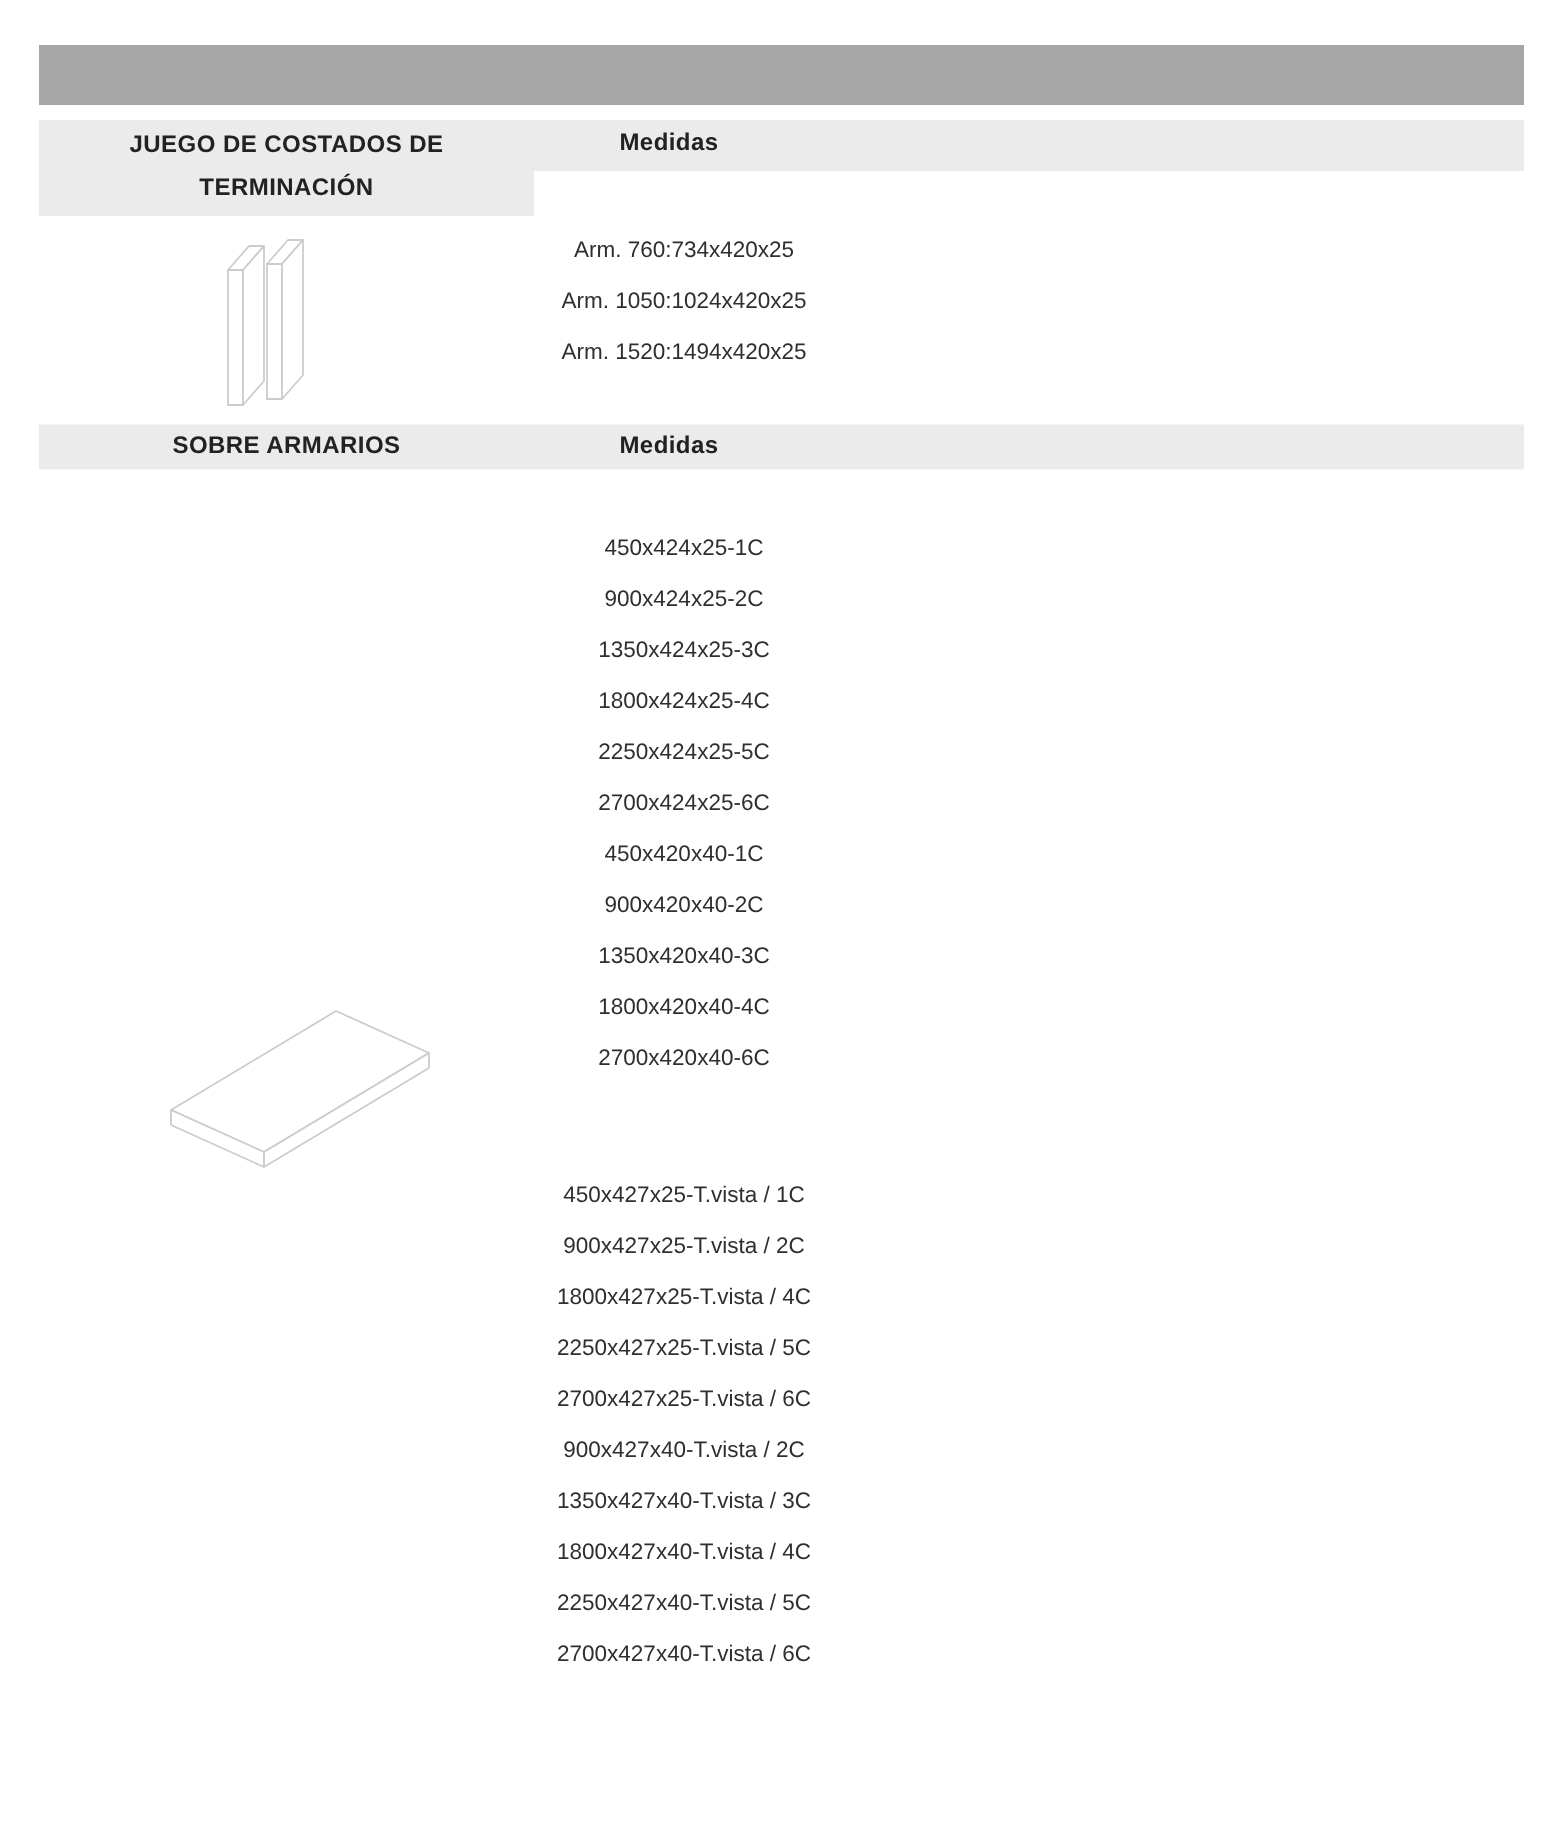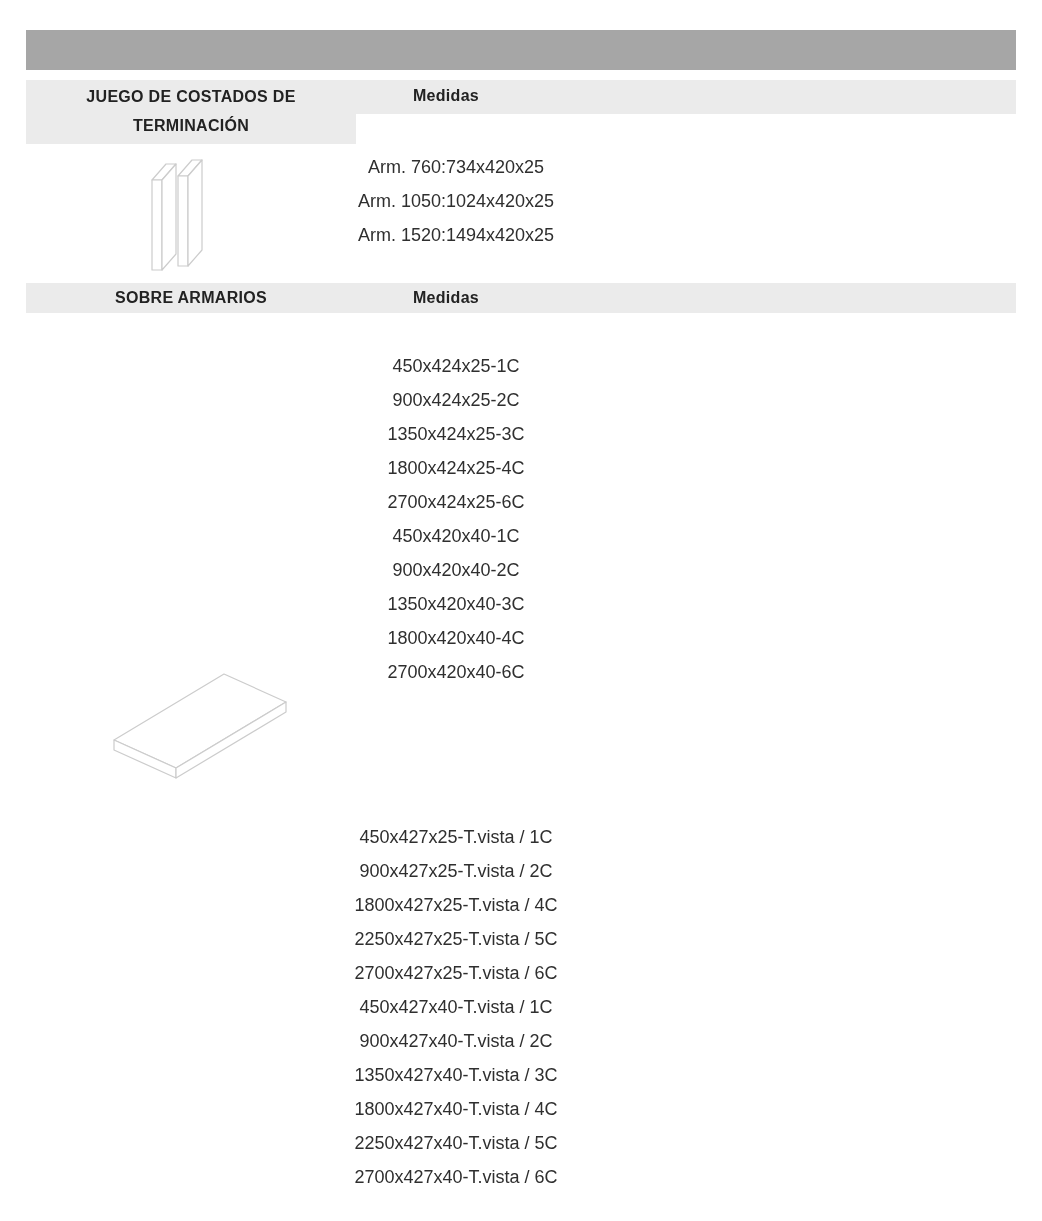--- a/index.html
+++ b/index.html
@@ -113,7 +113,7 @@
     text-align: center;
   }
   .list-col .row {
-    font-size: 18px;
+    font-size: 15px;
     color: #2f2f2f;
     line-height: 34px;
     white-space: nowrap;

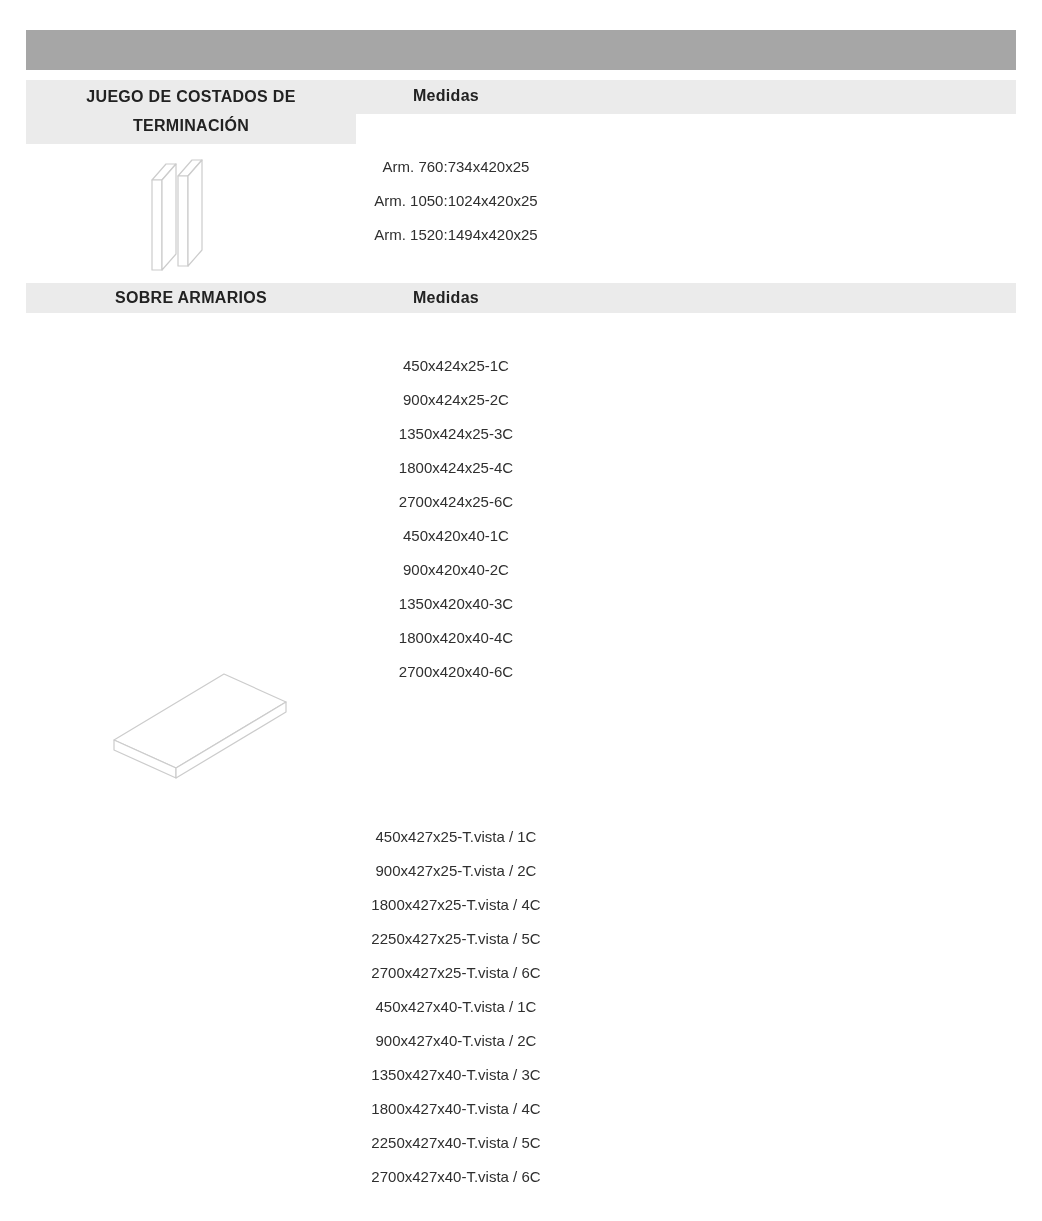--- a/index.html
+++ b/index.html
@@ -202,6 +202,7 @@
     <div class="row">900x424x25-2C</div>
     <div class="row">1350x424x25-3C</div>
     <div class="row">1800x424x25-4C</div>
+    <div class="row">2250x424x25-5C</div>
     <div class="row">2700x424x25-6C</div>
     <div class="row">450x420x40-1C</div>
     <div class="row">900x420x40-2C</div>

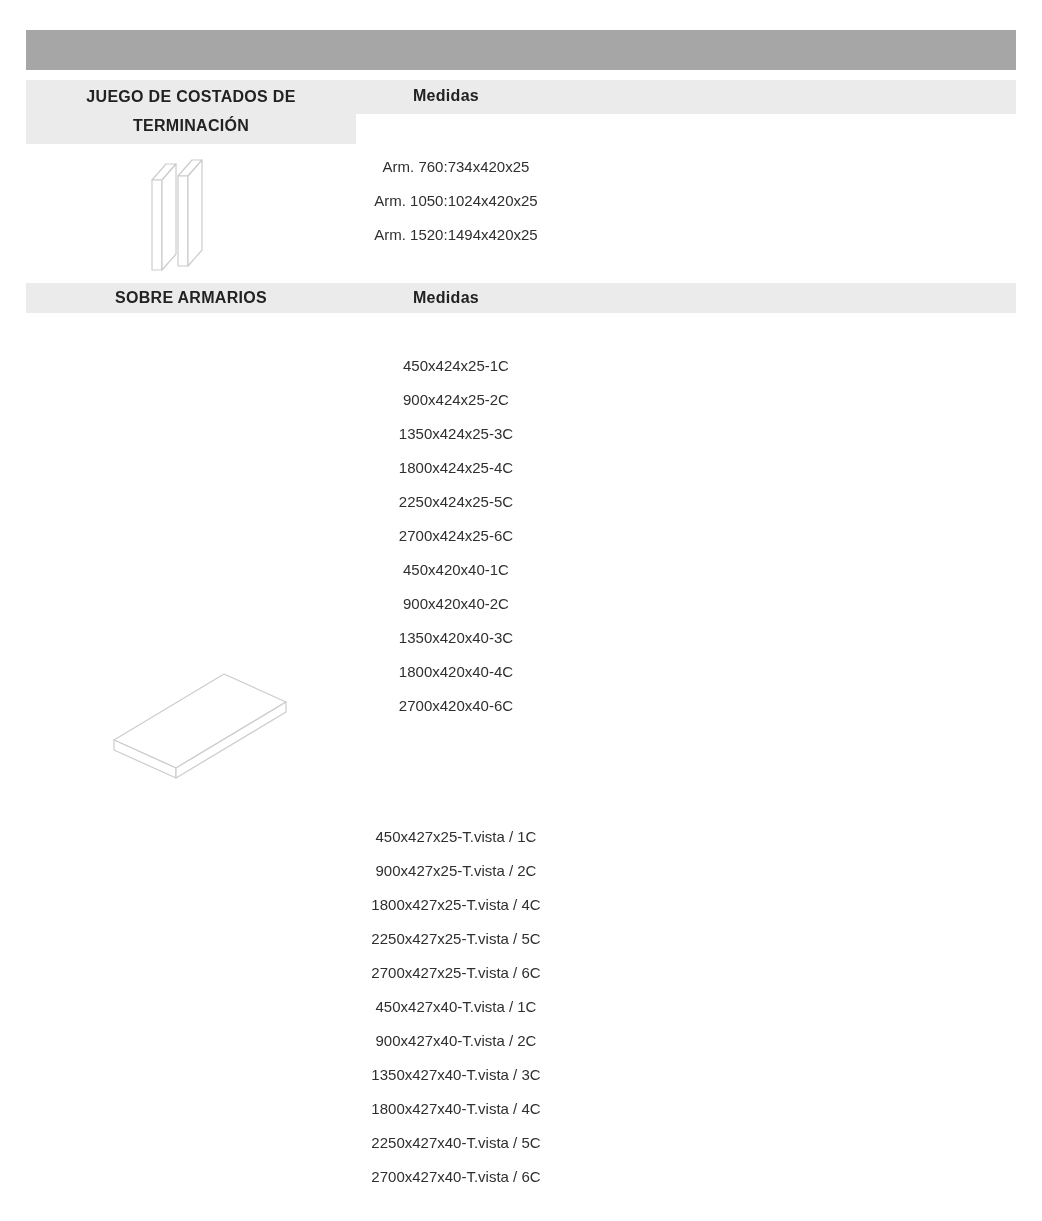--- a/index.html
+++ b/index.html
@@ -129,7 +129,7 @@
   }
   #list-sobre-b {
     left: 241px;
-    top: 820px;
+    top: 780px;
   }
 
   

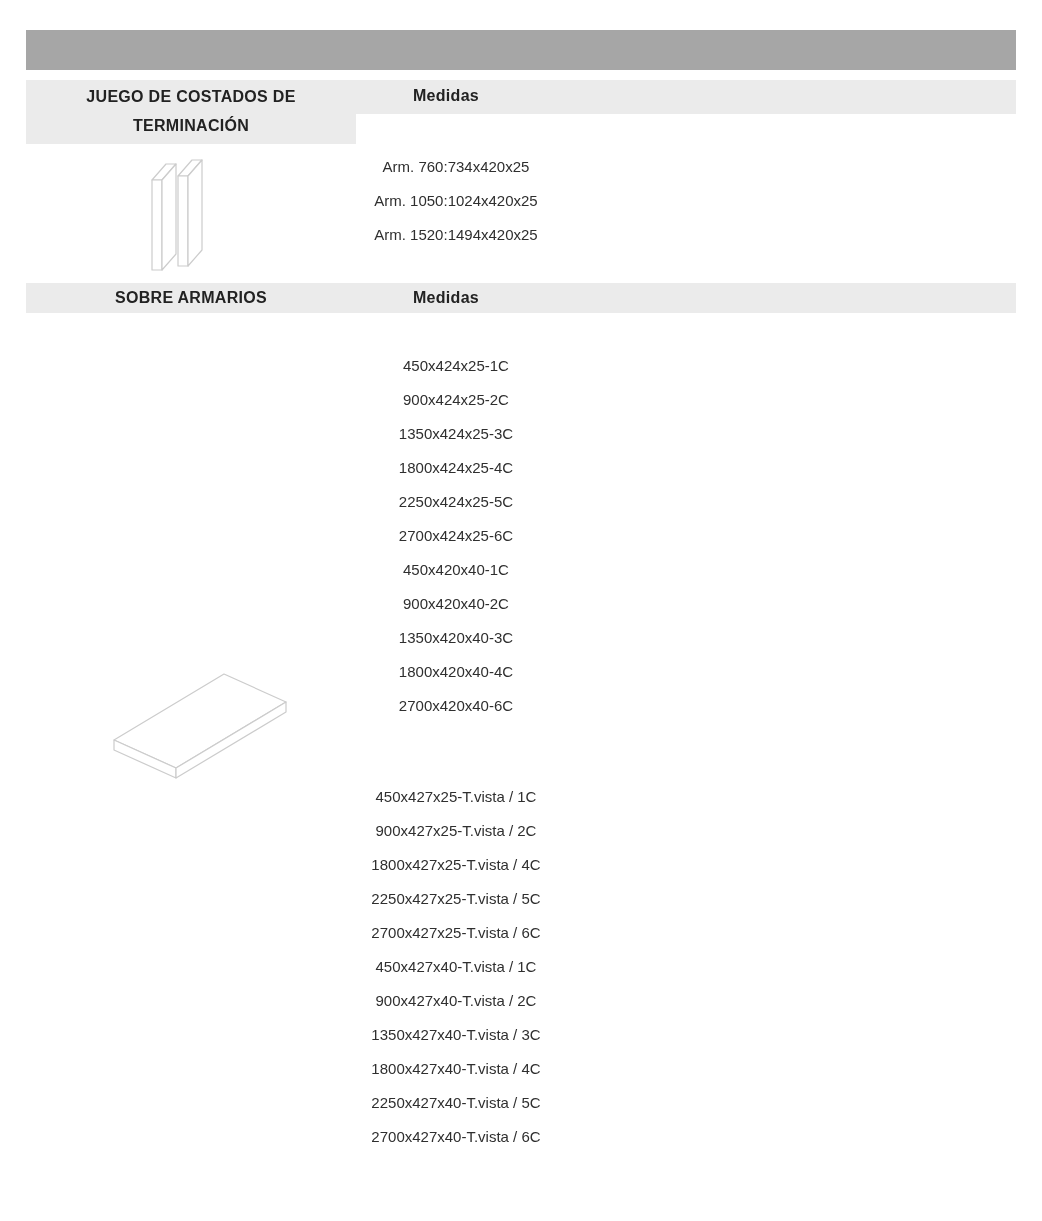--- a/index.html
+++ b/index.html
@@ -217,7 +217,6 @@
     <div class="row">1800x427x25-T.vista / 4C</div>
     <div class="row">2250x427x25-T.vista / 5C</div>
     <div class="row">2700x427x25-T.vista / 6C</div>
-    <div class="row">450x427x40-T.vista / 1C</div>
     <div class="row">900x427x40-T.vista / 2C</div>
     <div class="row">1350x427x40-T.vista / 3C</div>
     <div class="row">1800x427x40-T.vista / 4C</div>

